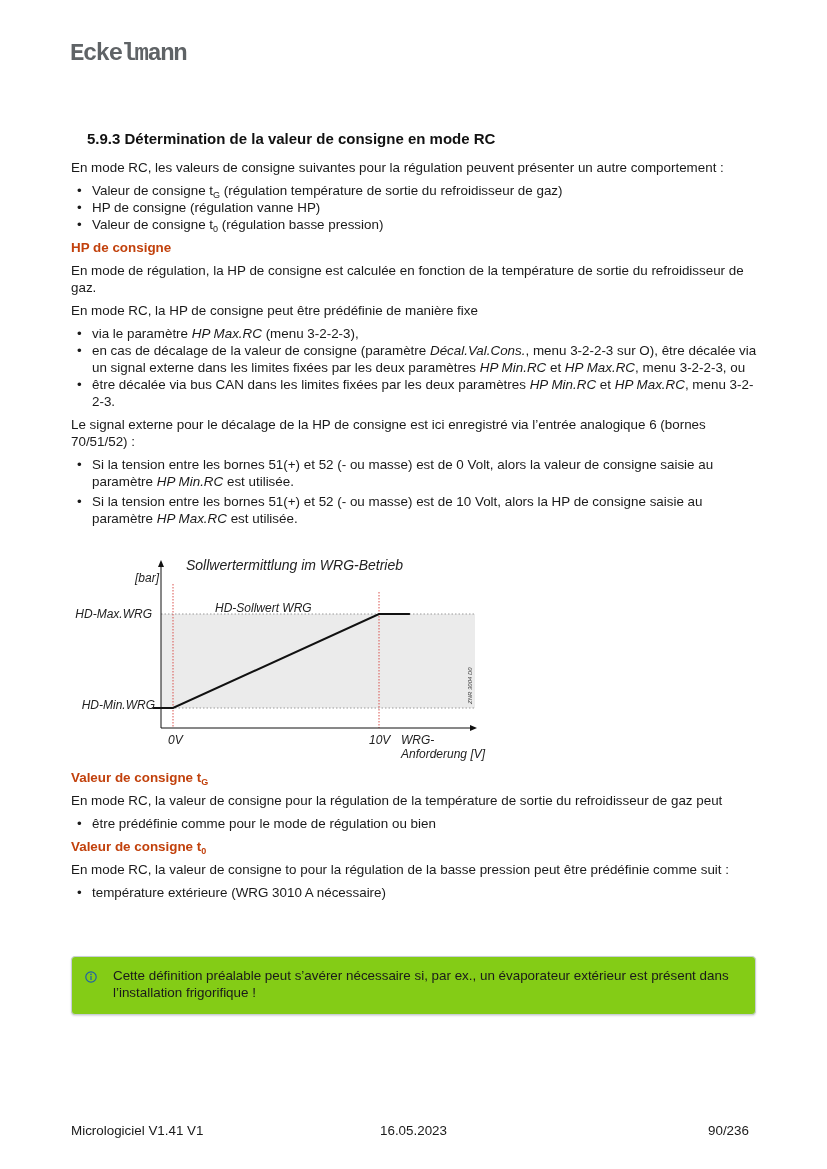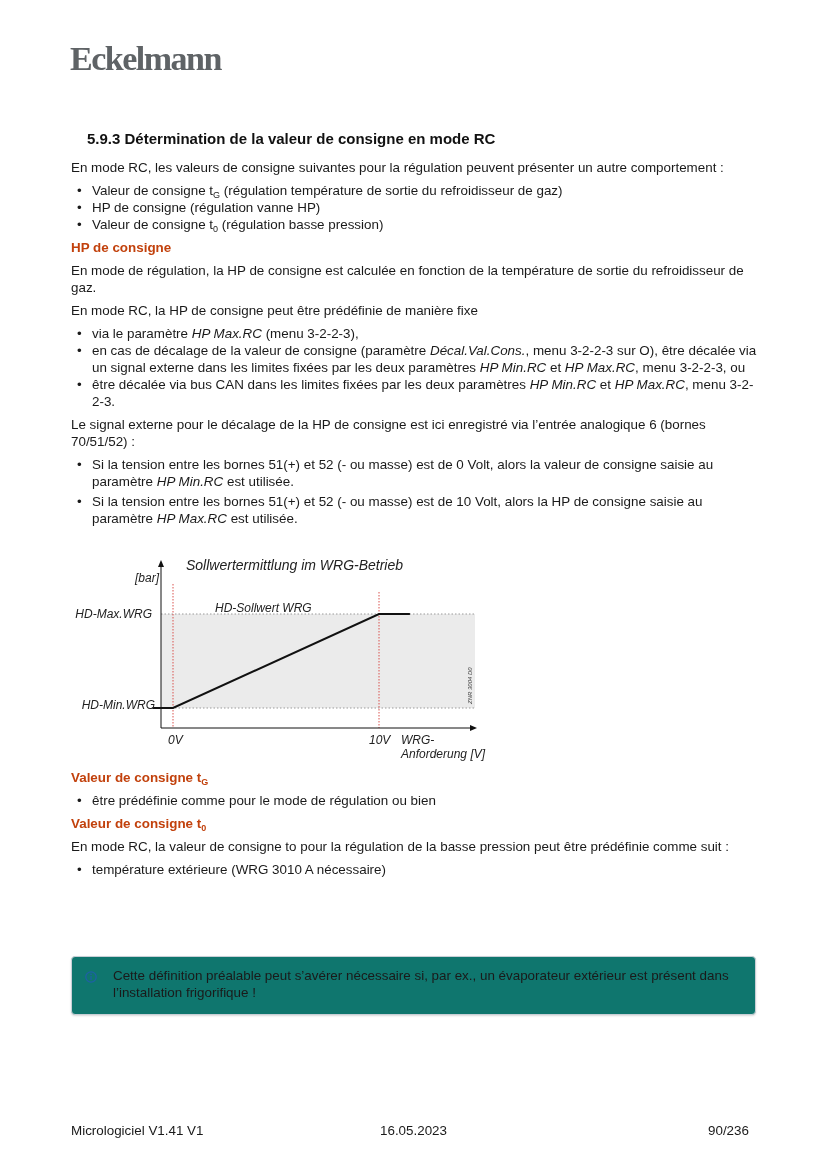--- a/index.html
+++ b/index.html
@@ -5,8 +5,8 @@
   html, body { margin: 0; padding: 0; background: #ffffff; }
   body { width: 827px; height: 1169px; position: relative; overflow: hidden;
          font-family: "Liberation Sans", sans-serif; color: #1a1a1a; }
-  .logo { position: absolute; left: 70px; top: 40px; font-family: Liberation Serif, serif;
-          font-weight: bold; font-size: 34px; color: #5f6366; letter-spacing: -1.5px; }
+  .logo { position: absolute; left: 70px; top: 40px; font-family: Liberation Mono, monospace;
+          font-weight: bold; font-size: 24px; color: #5f6366; letter-spacing: -1.5px; }
   .content { position: absolute; left: 71px; top: 130px; width: 690px; font-size: 13.4px; line-height: 17px; }
   h2 { font-size: 15px; font-weight: bold; margin: 0 0 12px 16px; color: #111; }
   h3 { font-size: 13.4px; font-weight: bold; margin: 6px 0 6px 0; color: #c2410c; }

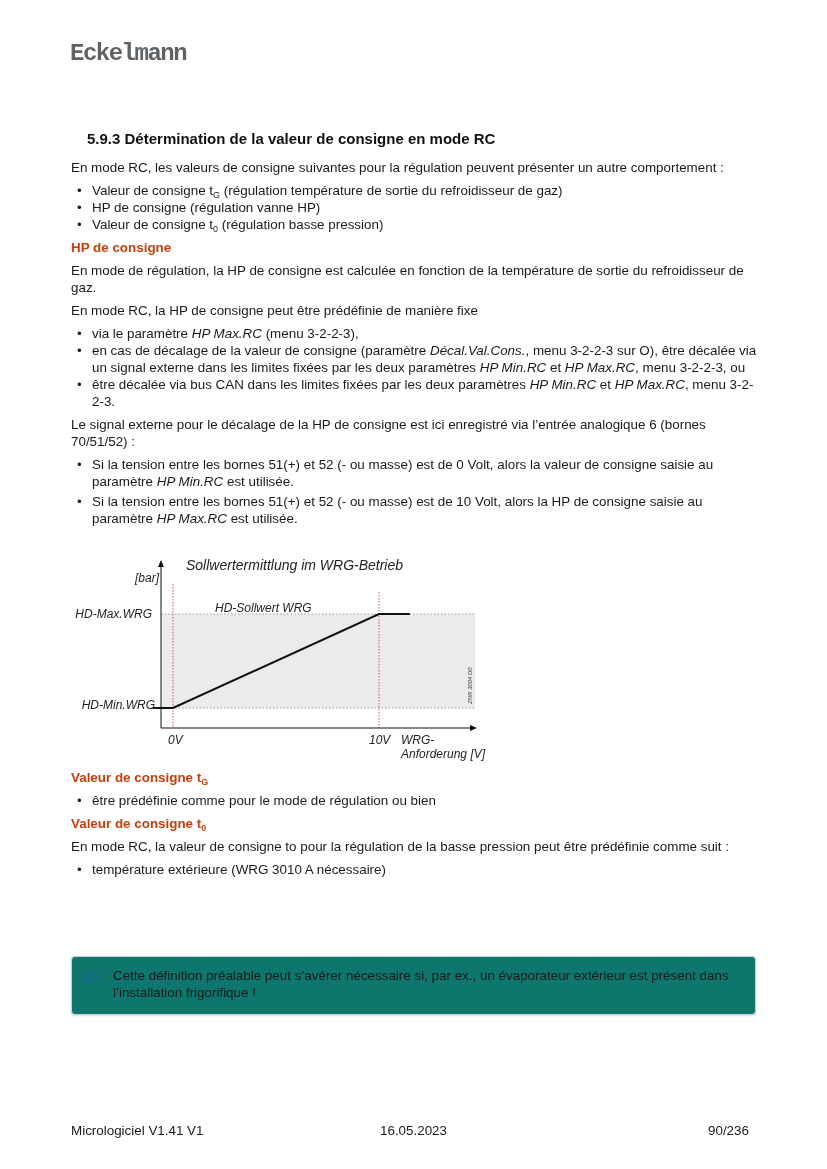--- a/index.html
+++ b/index.html
@@ -80,6 +80,7 @@
   </div>
 
   <h3 style="margin-top:2px"><span>Valeur de consigne t</span><sub>G</sub></h3>
+  <p>En mode RC, la valeur de consigne pour la régulation de la température de sortie du refroidisseur de gaz peut</p>
   <ul>
     <li>être prédéfinie comme pour le mode de régulation ou bien</li>
   </ul>

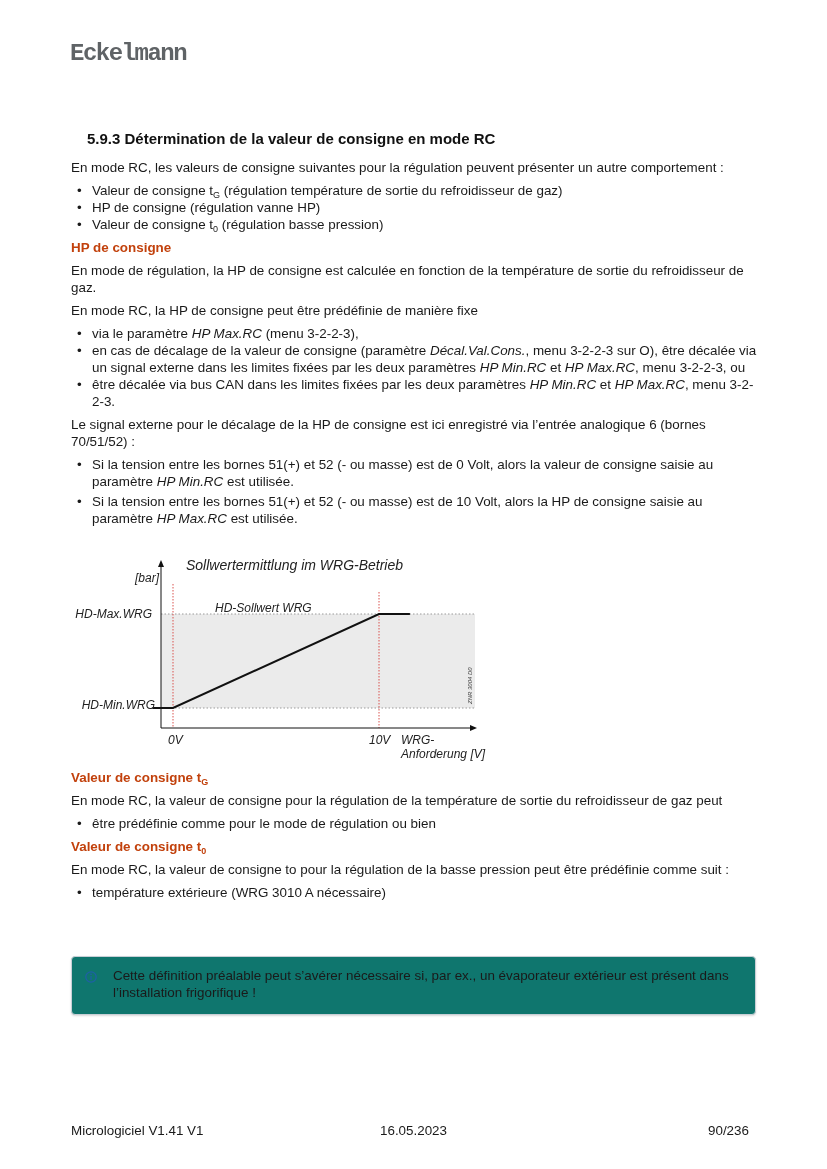--- a/index.html
+++ b/index.html
@@ -20,7 +20,7 @@
   .chart-wrap { position: relative; width: 440px; height: 220px; margin: 20px 0 0 0; font-style: italic; }
   .chart-wrap svg { position: absolute; left: 0; top: 0; }
   .note { position: absolute; left: 71px; top: 956px; width: 683px; height: 57px;
-          border: 1px solid #c8cfd6; border-radius: 4px; background: #0f766e;
+          border: 1px solid #c8cfd6; border-radius: 4px; background: #84cc16;
           box-shadow: 0 1px 2px rgba(0,0,0,0.15); font-size: 13.4px; line-height: 17px; }
   .note .info { position: absolute; left: 13px; top: 14px; width: 12px; height: 12px; }
   .note .txt { position: absolute; left: 41px; top: 10px; width: 630px; }

